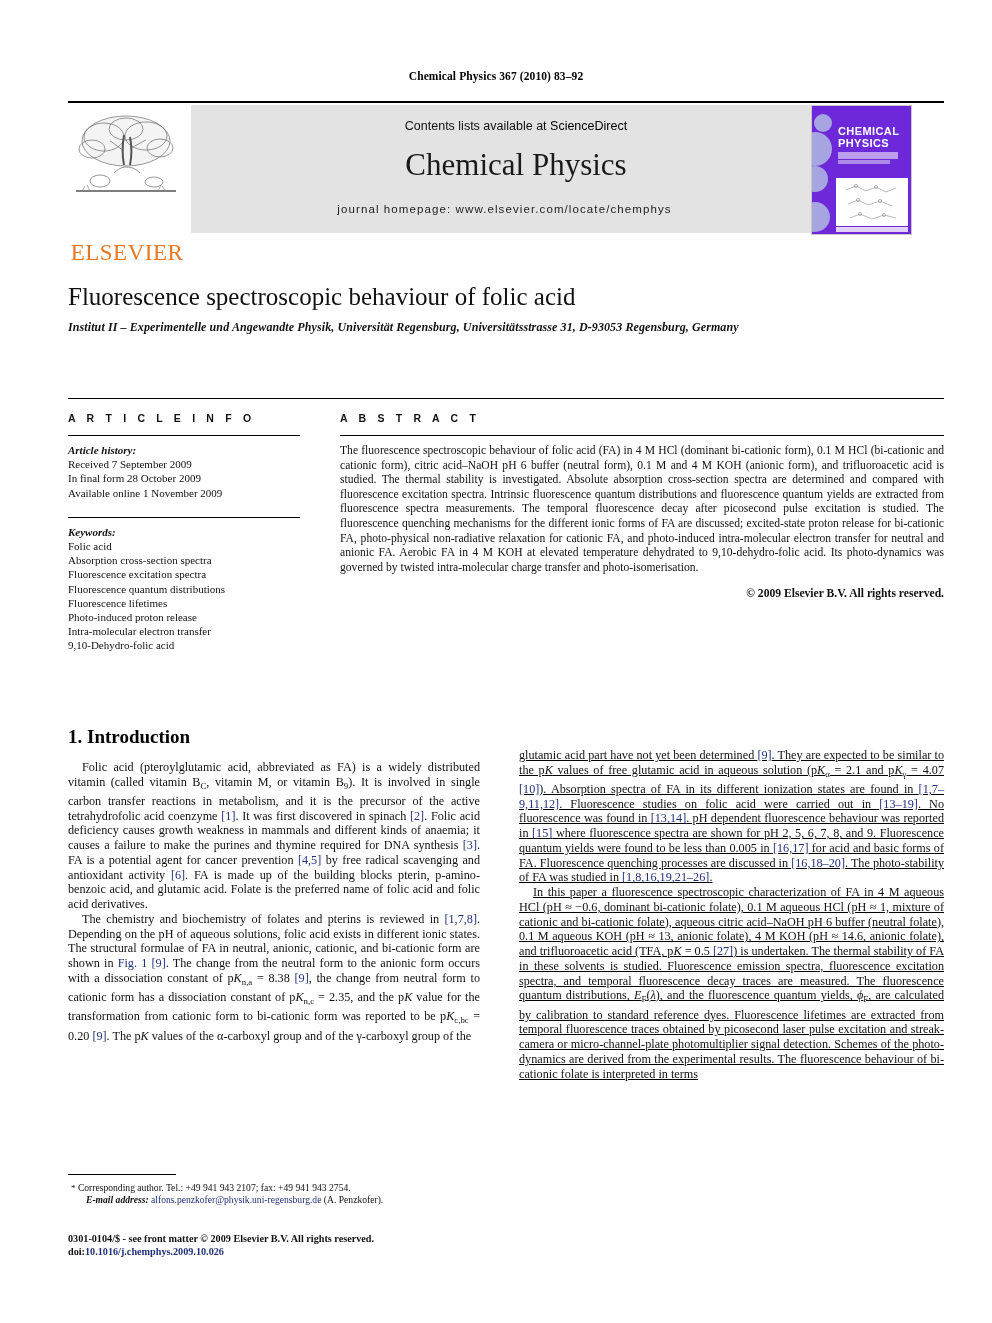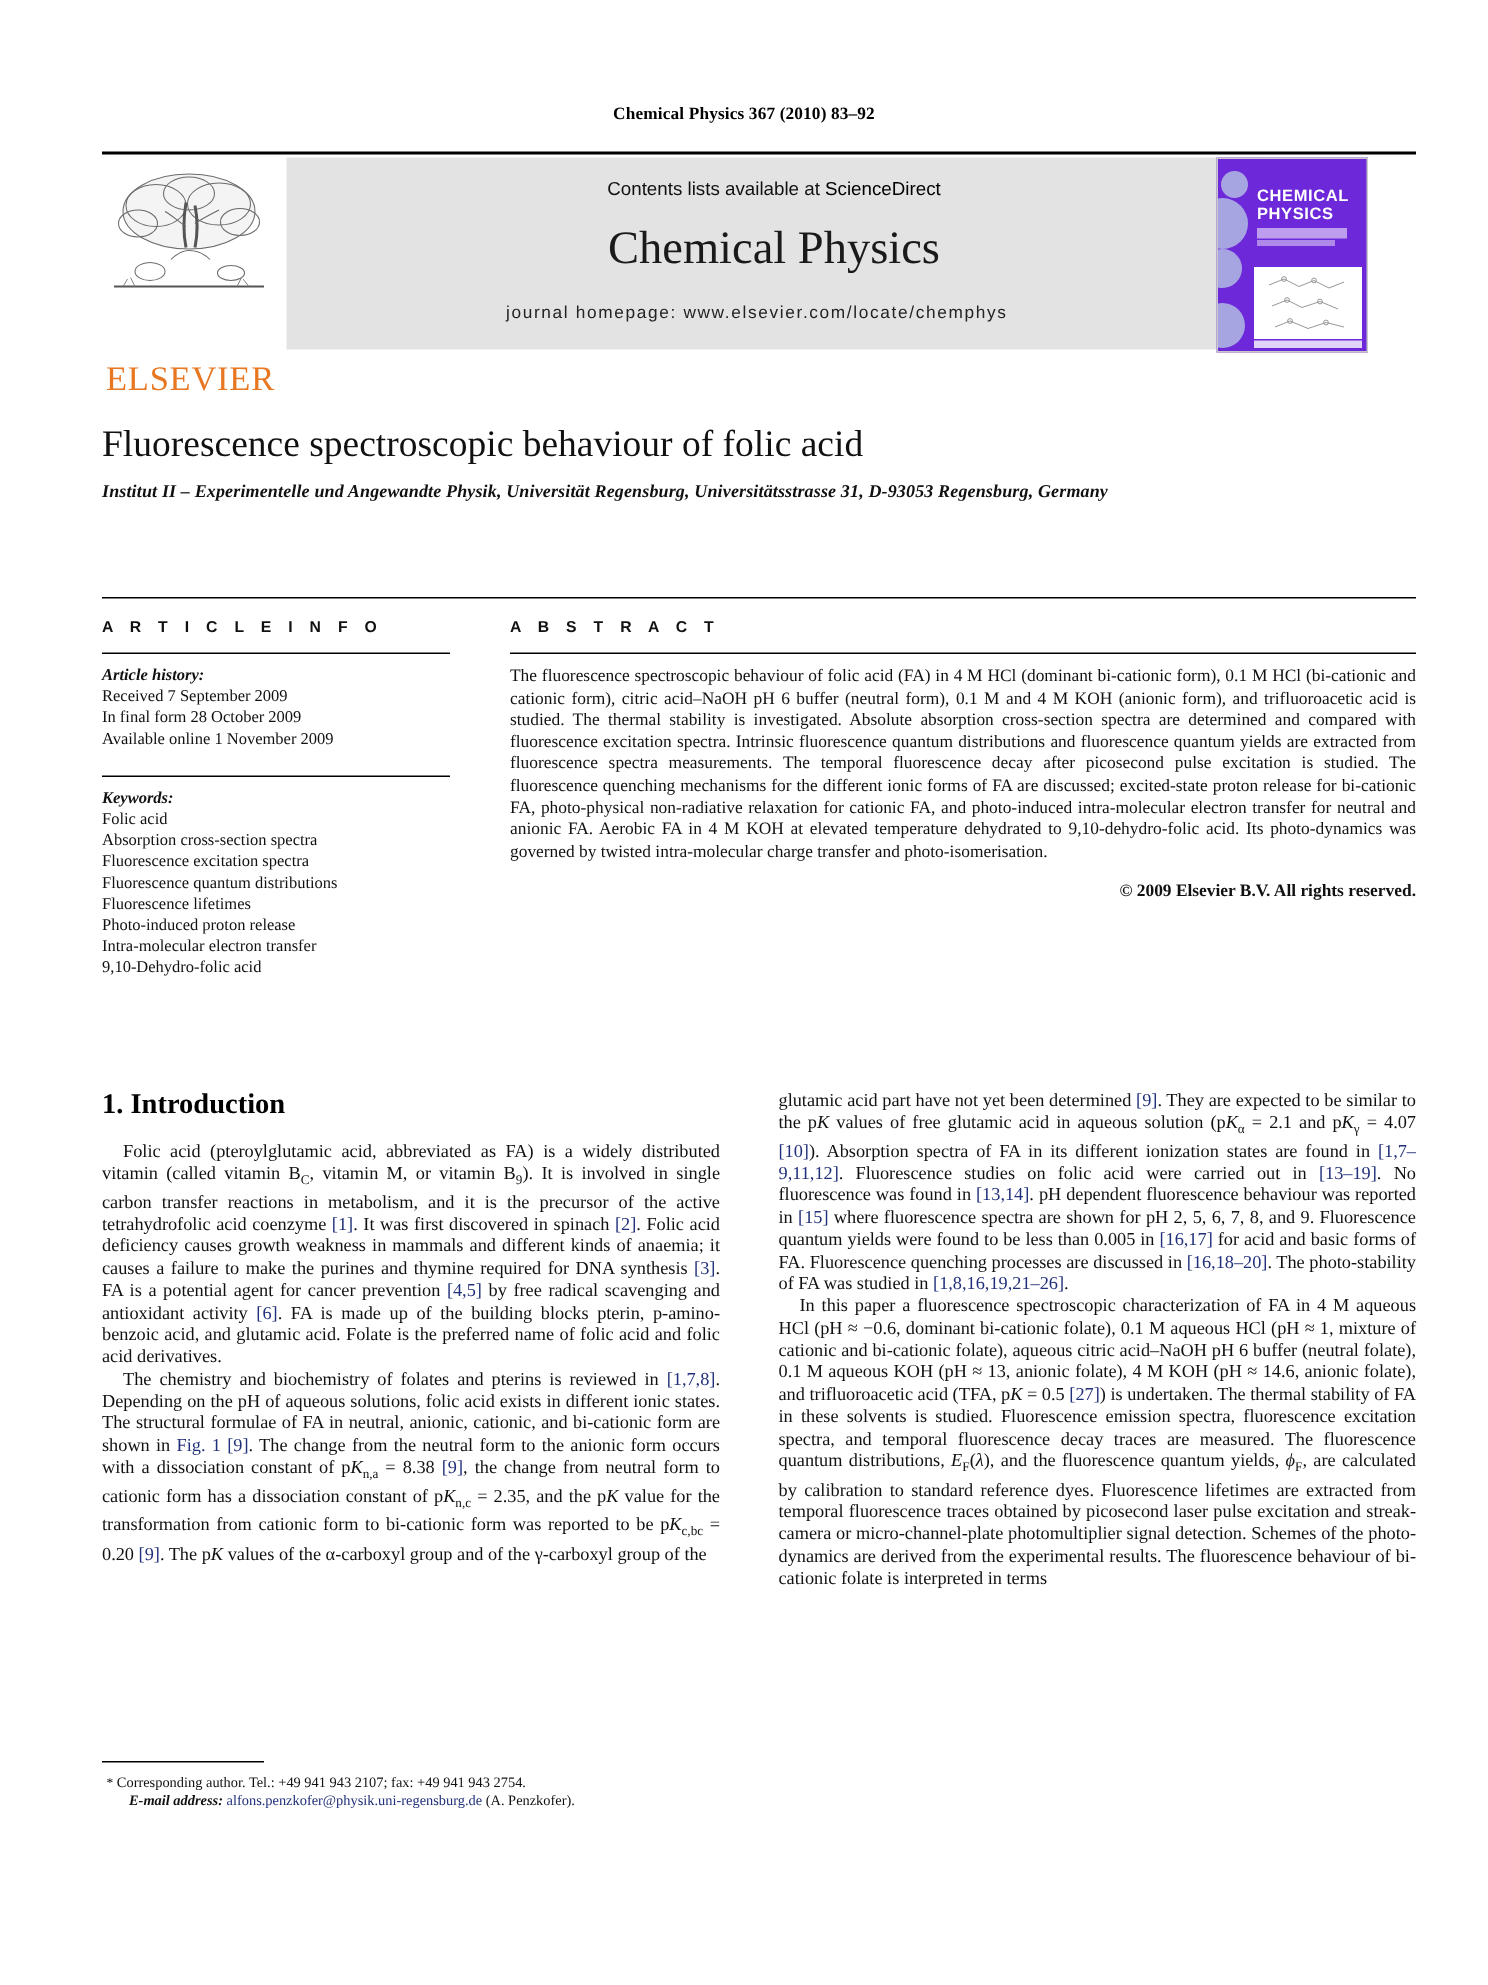--- a/index.html
+++ b/index.html
@@ -238,8 +238,9 @@
   }
   .body-right {
     position: absolute;
-    left: 519px; top: 726px;
+    left: 519px; top: 748px;
     width: 425px;
+    text-decoration: underline;
   }
   .sec-title {
     font-family: "Liberation Serif", serif;

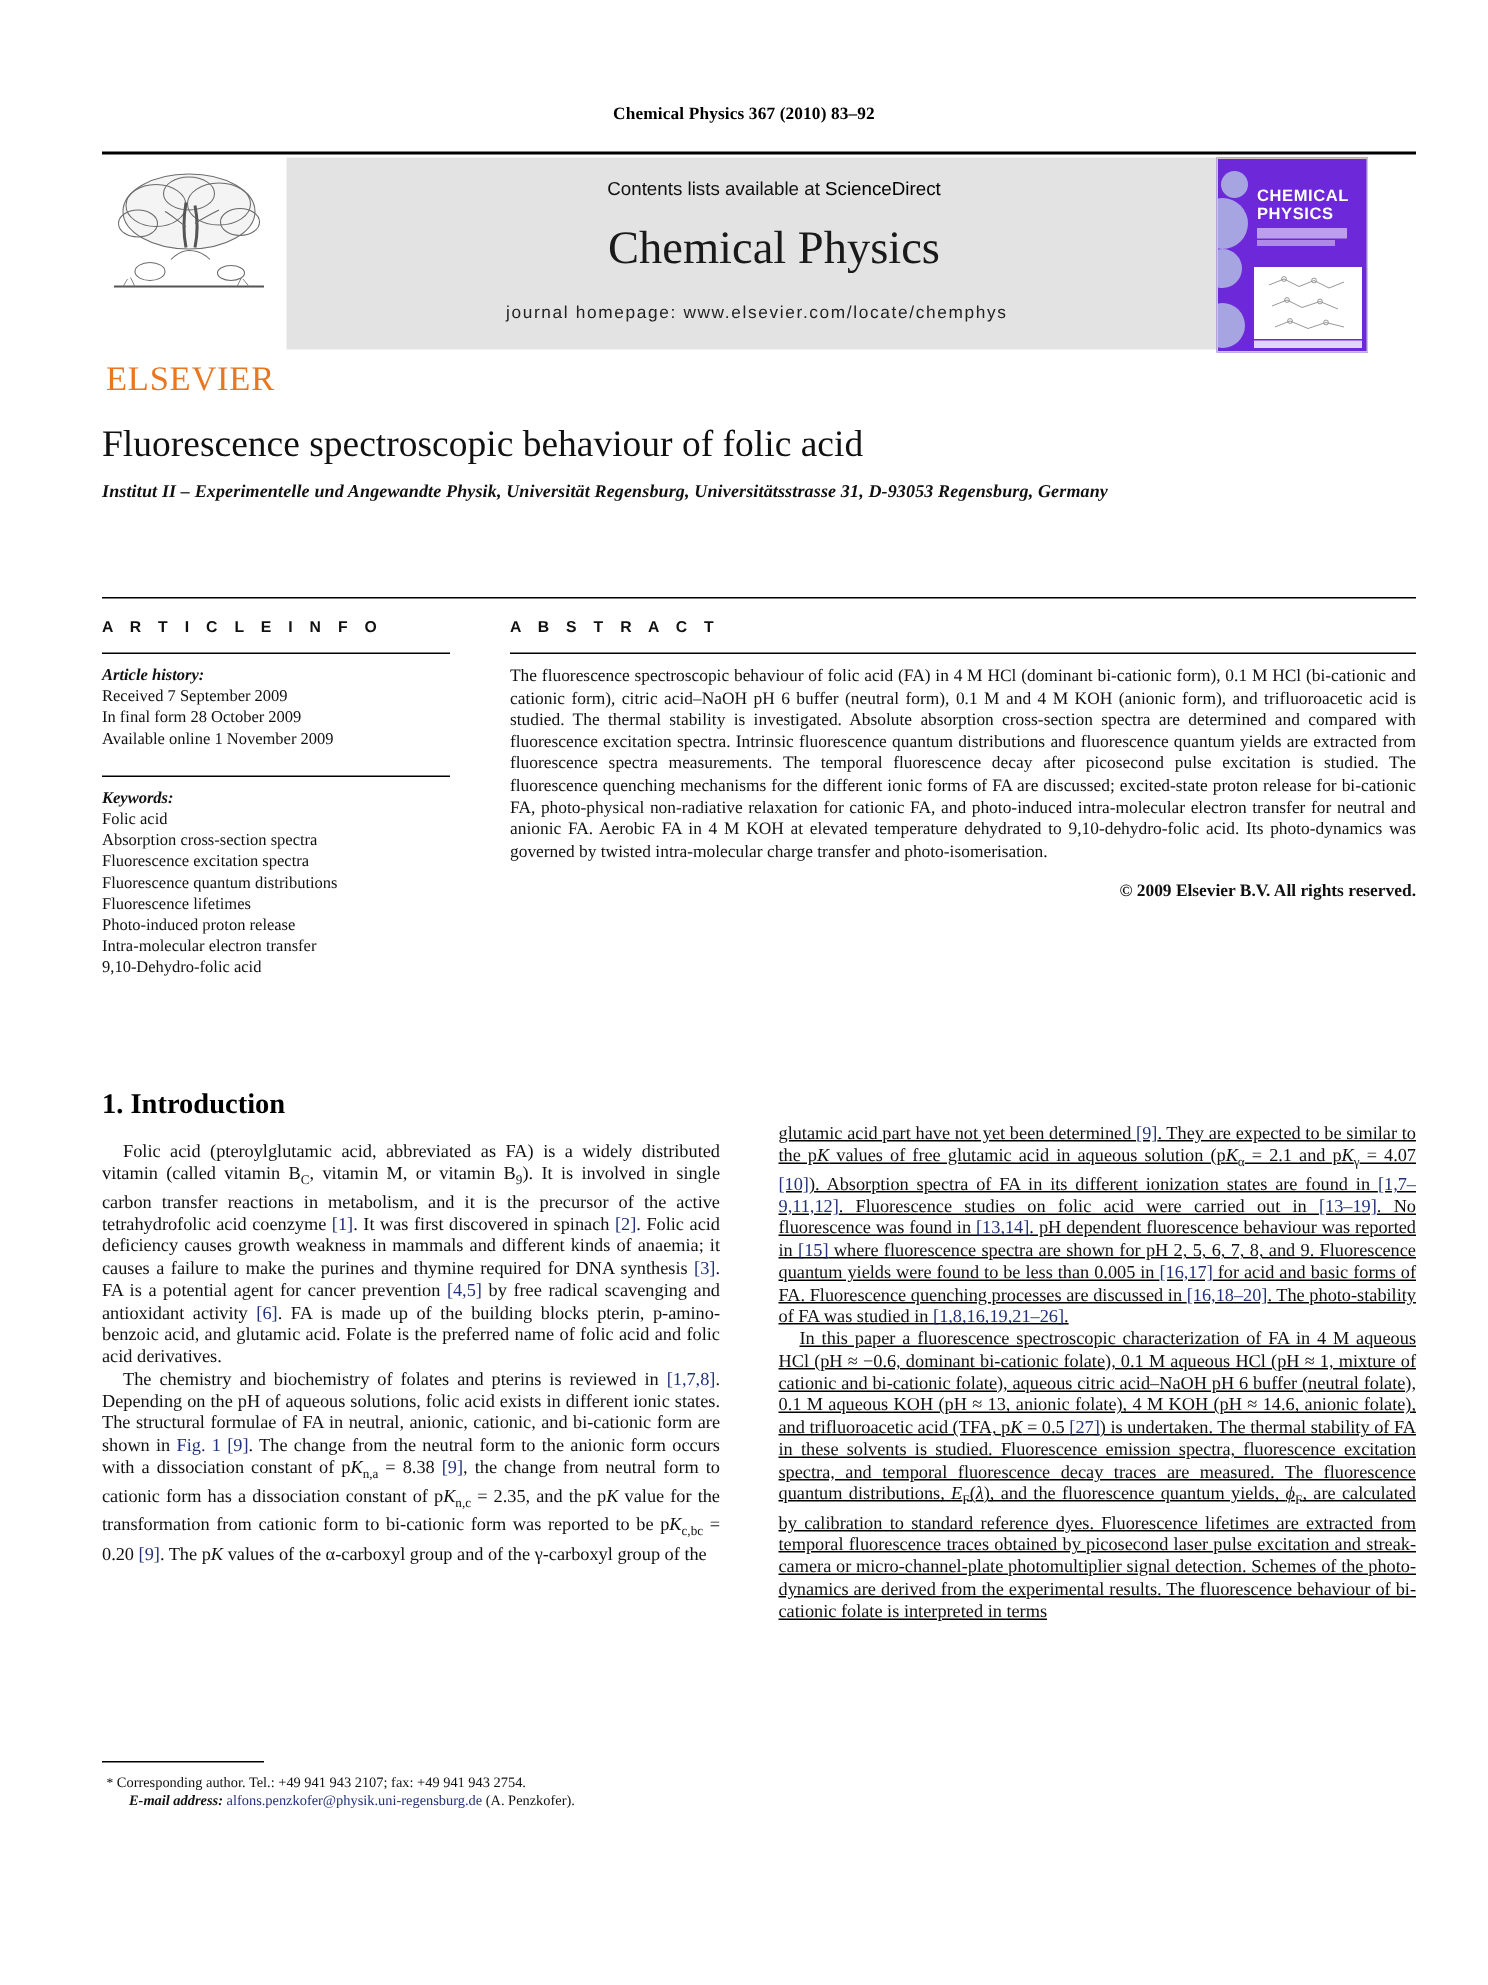--- a/index.html
+++ b/index.html
@@ -431,6 +431,12 @@
     </div>
   </div>
 
+  <div class="page-footer">
+    <div>0301-0104/$ - see front matter © 2009 Elsevier B.V. All rights reserved.</div>
+    <div>
+      <span>doi:</span><span class="doi-link">10.1016/j.chemphys.2009.10.026</span>
+    </div>
+  </div>
 
 </div>
 

